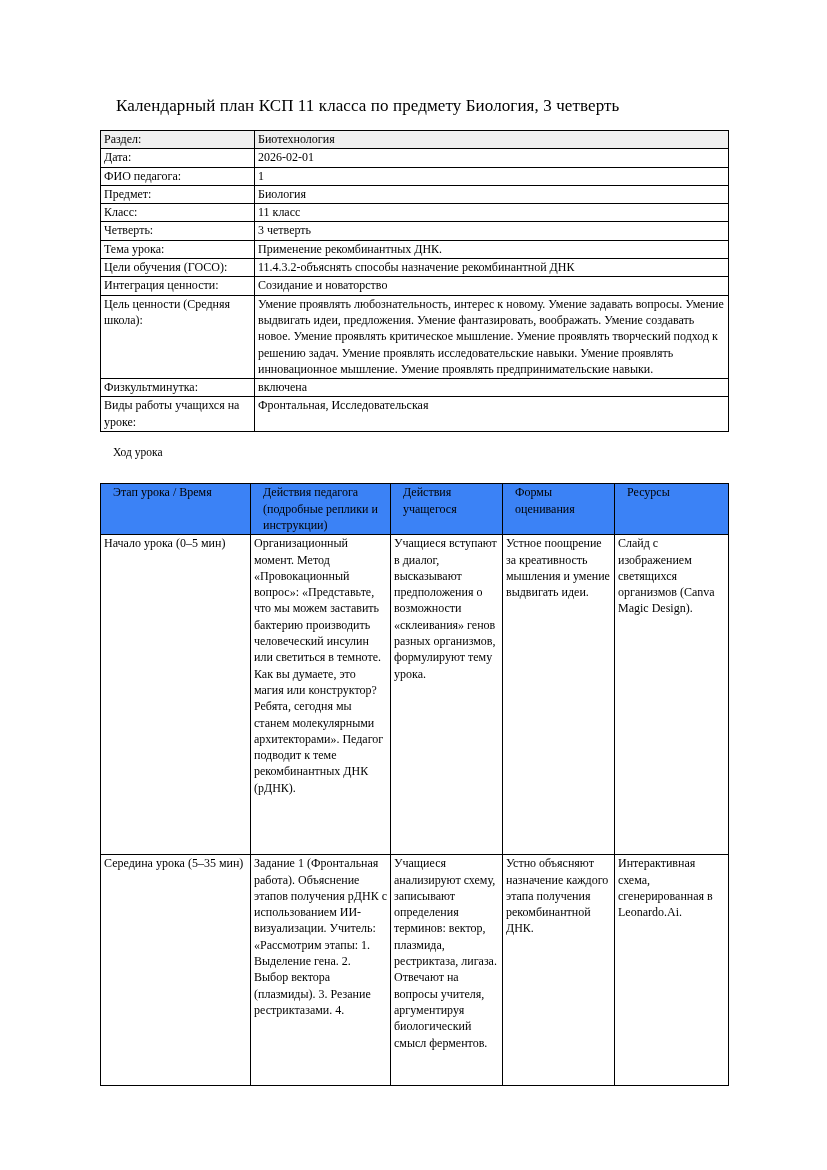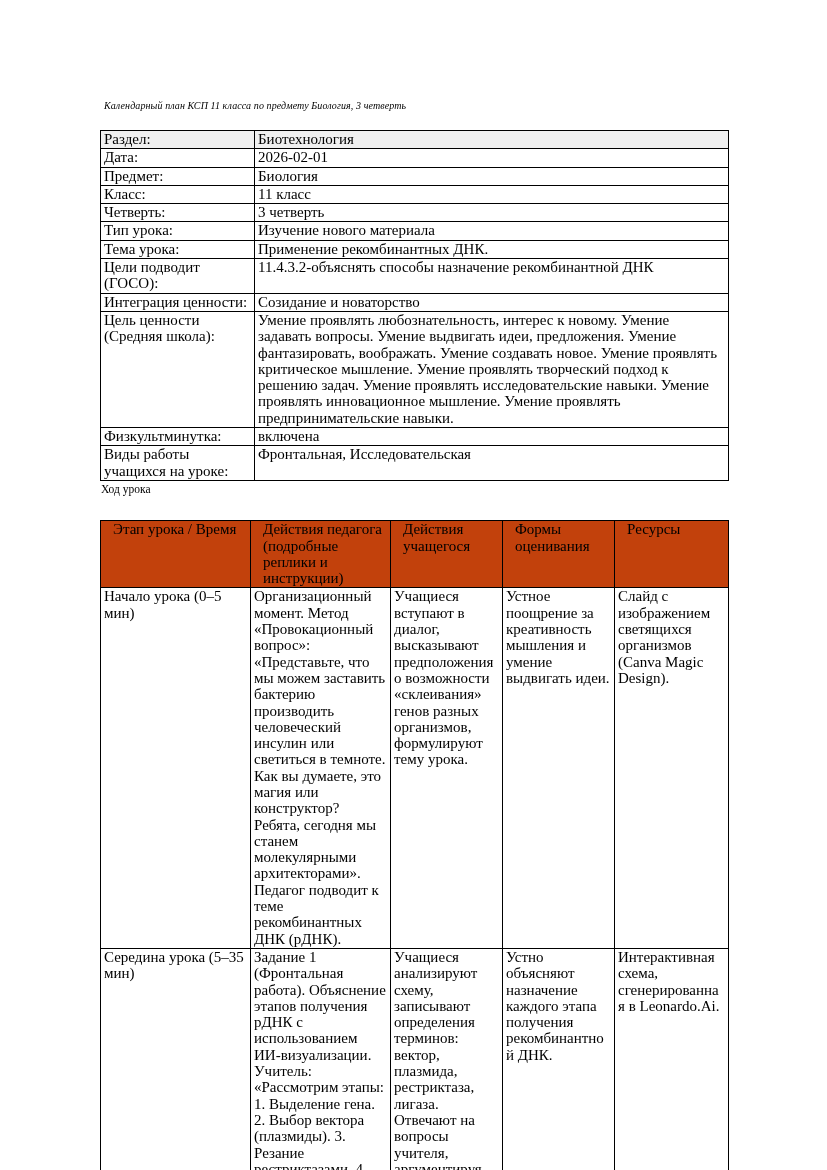--- a/index.html
+++ b/index.html
@@ -24,12 +24,11 @@
     padding: 98px 92px 0 100px;
   }
   .doc-title {
-    font-size: 10px;
+    font-size: 17px;
     line-height: 16px;
-    margin: 0 0 6px 4px;
+    margin: 0 0 6px 16px;
     white-space: nowrap;
     letter-spacing: 0.1px;
-    font-style: italic;
   }
   table.doc-table {
     border-collapse: collapse;

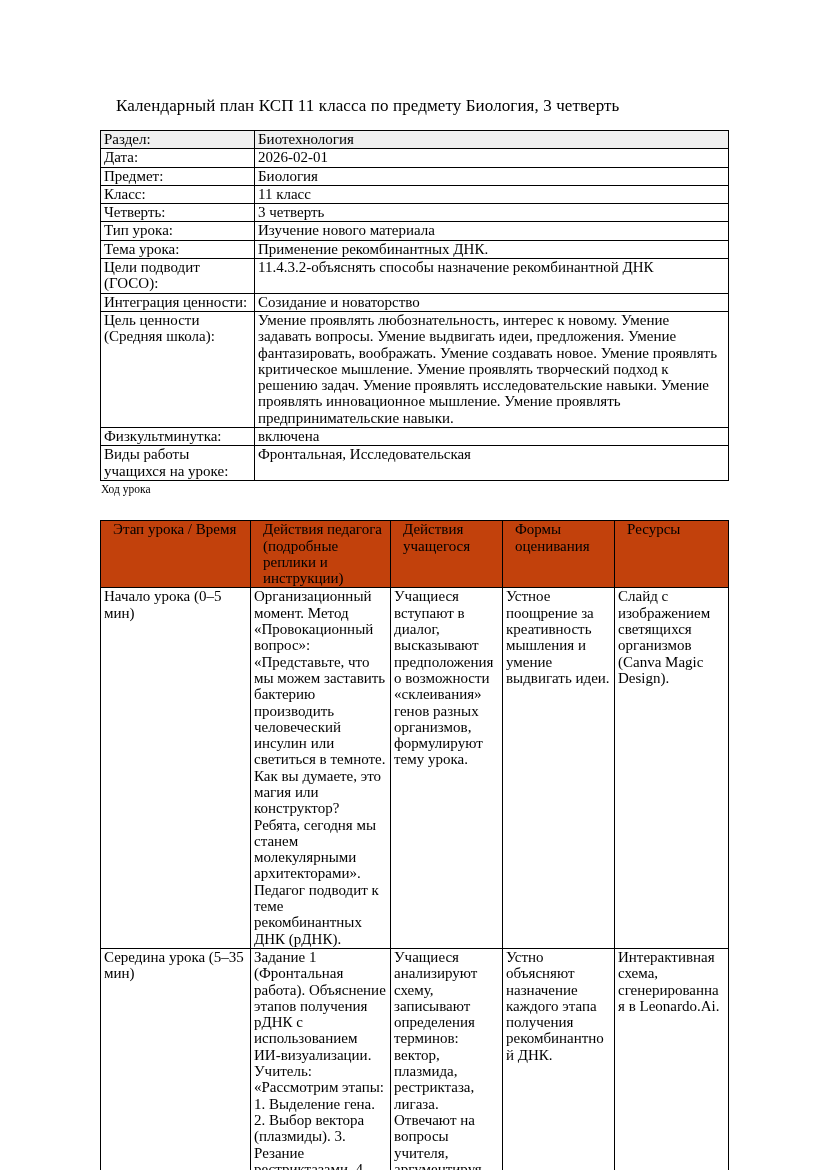--- a/index.html
+++ b/index.html
@@ -34,7 +34,7 @@
     border-collapse: collapse;
     table-layout: fixed;
     width: 628px;
-    font-size: 15px;
+    font-size: 12px;
     line-height: 16.3px;
     margin-top: 16px;
   }

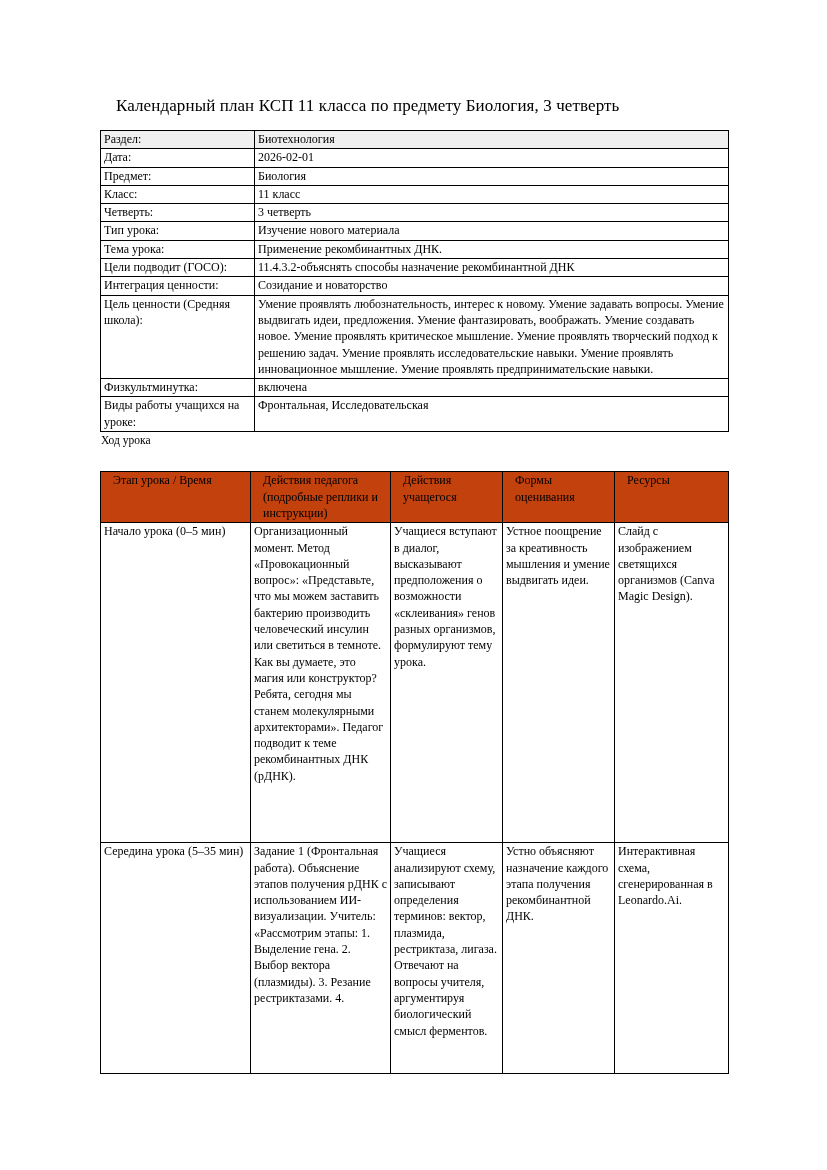--- a/index.html
+++ b/index.html
@@ -98,6 +98,10 @@
           <td>2026-02-01</td>
         </tr>
         <tr>
+          <td>ФИО педагога:</td>
+          <td>1</td>
+        </tr>
+        <tr>
           <td>Предмет:</td>
           <td>Биология</td>
         </tr>

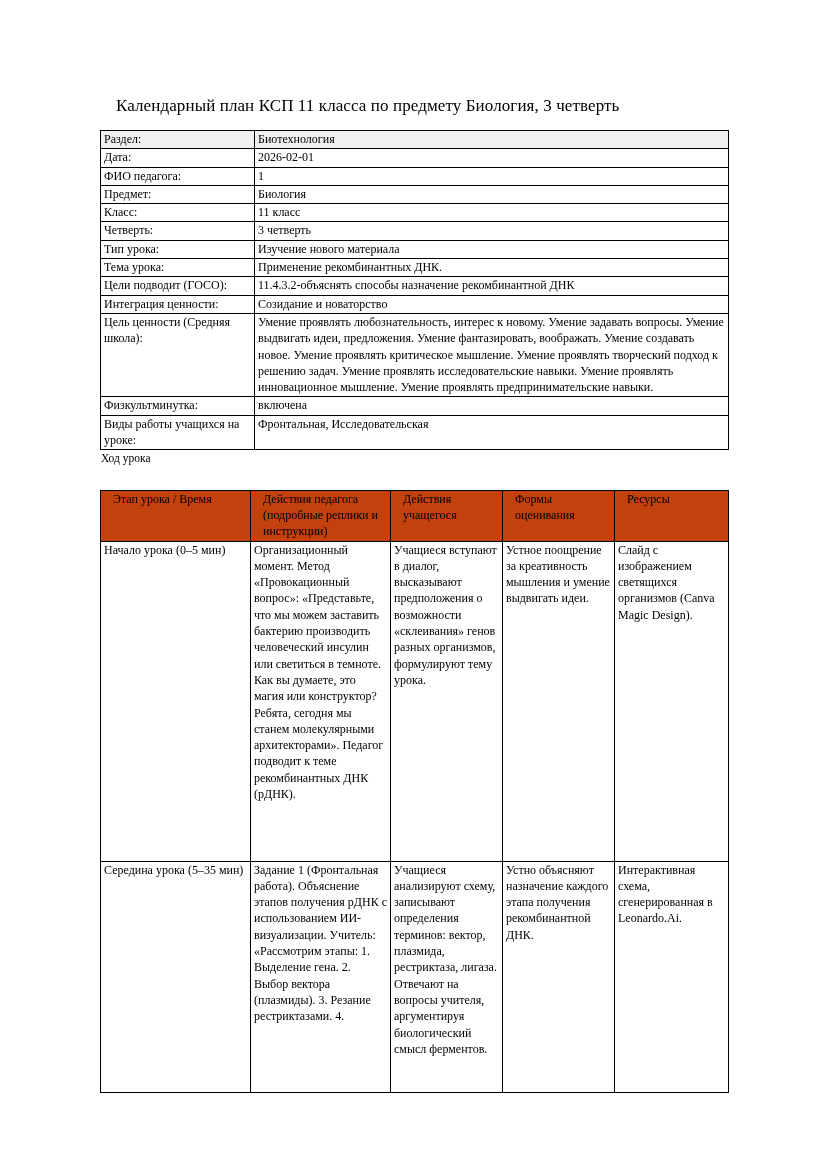--- a/index.html
+++ b/index.html
@@ -114,10 +114,6 @@
           <td>3 четверть</td>
         </tr>
         <tr>
-          <td>Тип урока:</td>
-          <td>Изучение нового материала</td>
-        </tr>
-        <tr>
           <td>Тема урока:</td>
           <td>Применение рекомбинантных ДНК.</td>
         </tr>

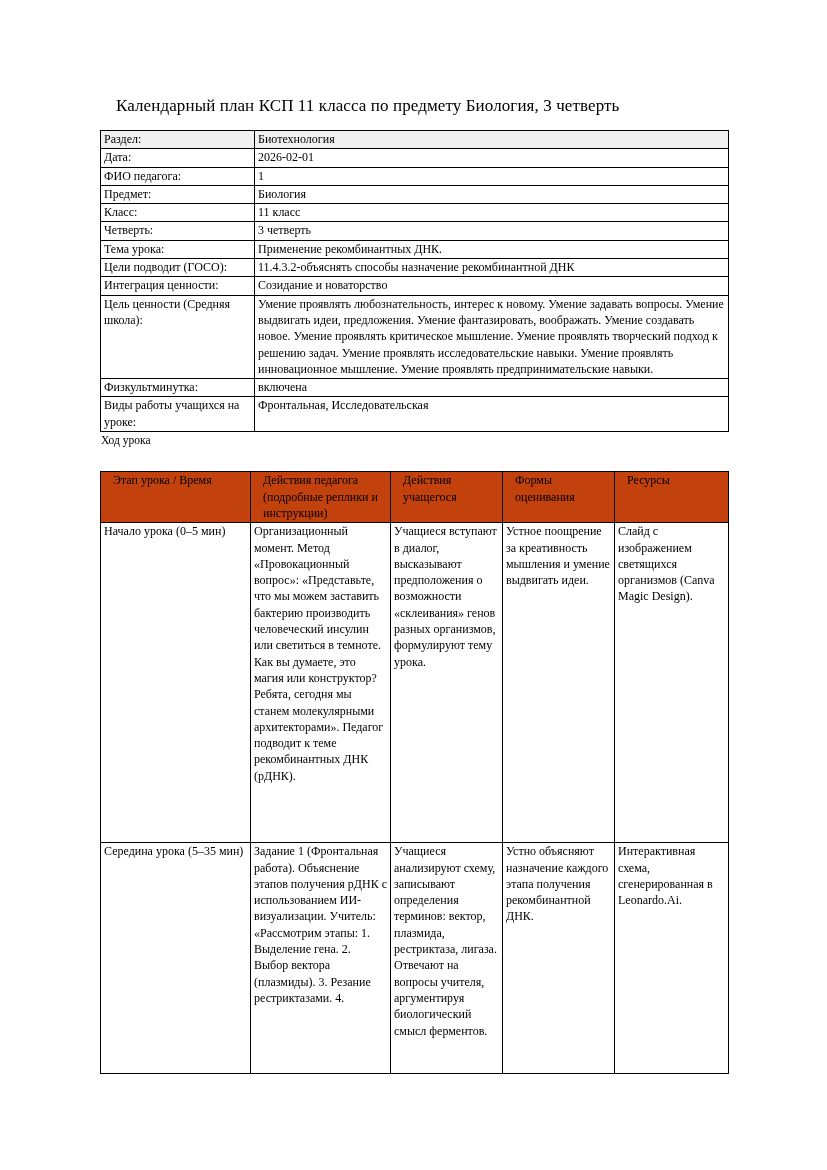--- a/index.html
+++ b/index.html
@@ -118,7 +118,7 @@
           <td>Применение рекомбинантных ДНК.</td>
         </tr>
         <tr>
-          <td>Цели подводит (ГОСО):</td>
+          <td>Цели обучения (ГОСО):</td>
           <td>11.4.3.2-объяснять способы назначение рекомбинантной ДНК</td>
         </tr>
         <tr>

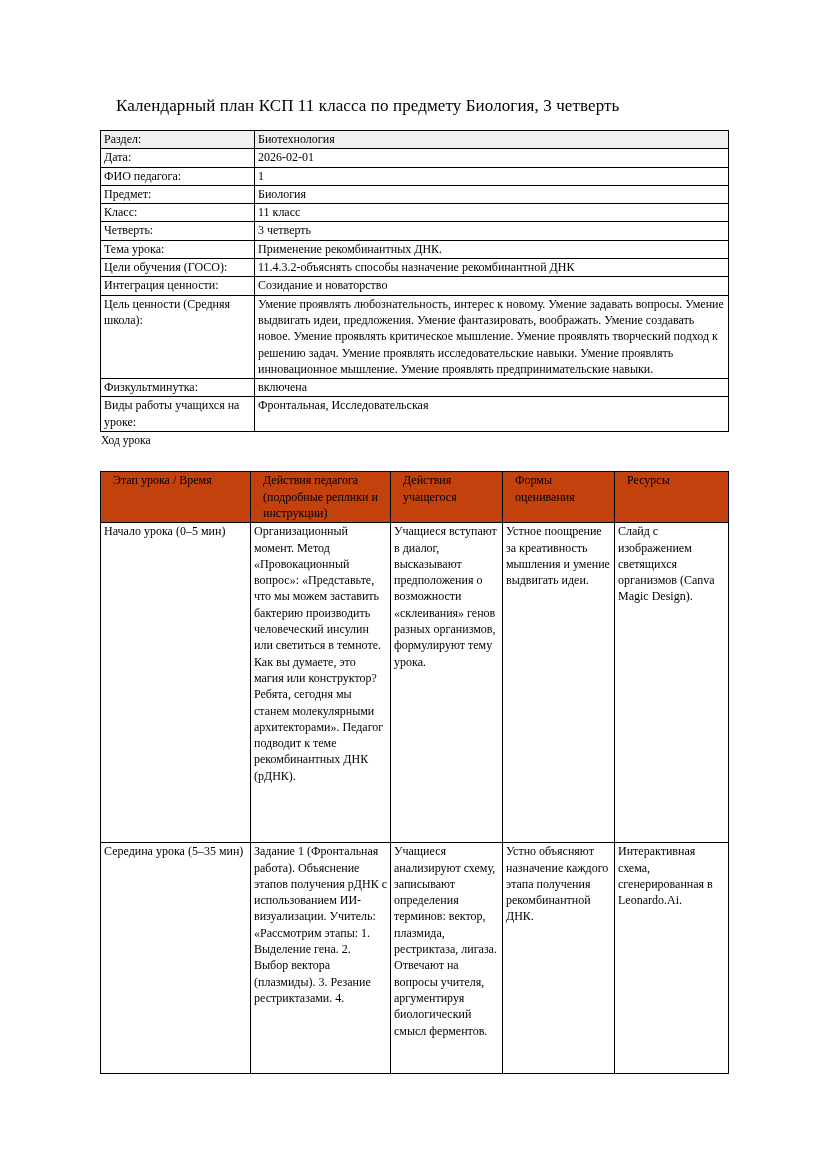--- a/index.html
+++ b/index.html
@@ -59,7 +59,7 @@
   .section-caption {
     font-size: 11.5px;
     line-height: 16.3px;
-    margin: 0;
+    margin: 12px;
     padding: 0 0 7px 1px;
   }
 

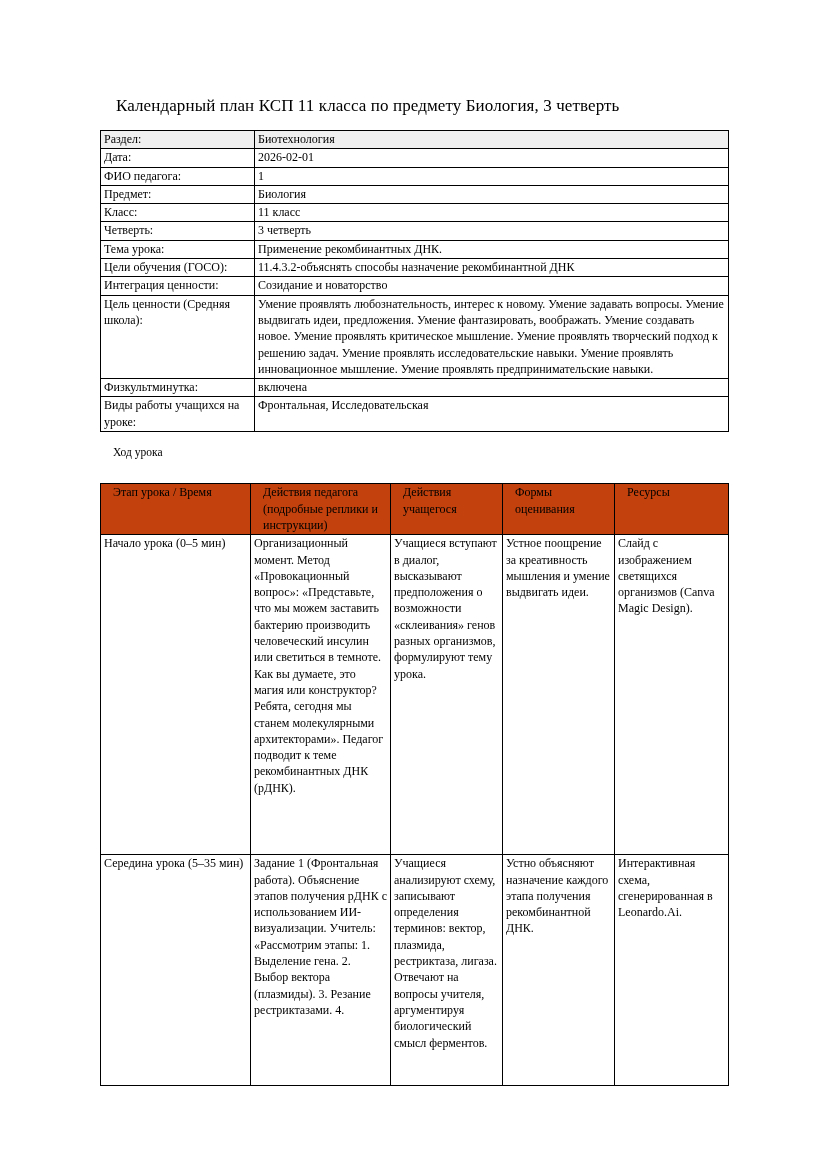--- a/index.html
+++ b/index.html
@@ -69,7 +69,7 @@
   #flow-table col.f3 { width: 112px; }
   #flow-table col.f4 { width: 112px; }
   #flow-table col.f5 { width: 114px; }
-  #flow-table thead td { background: #c2410c; padding-left: 12px; }
+  #flow-table thead td { background: #3b82f6; padding-left: 12px; }
   #flow-table tbody td { vertical-align: top; }
   .row-a td { height: 318px; }
   .row-b td { height: 229px; }

